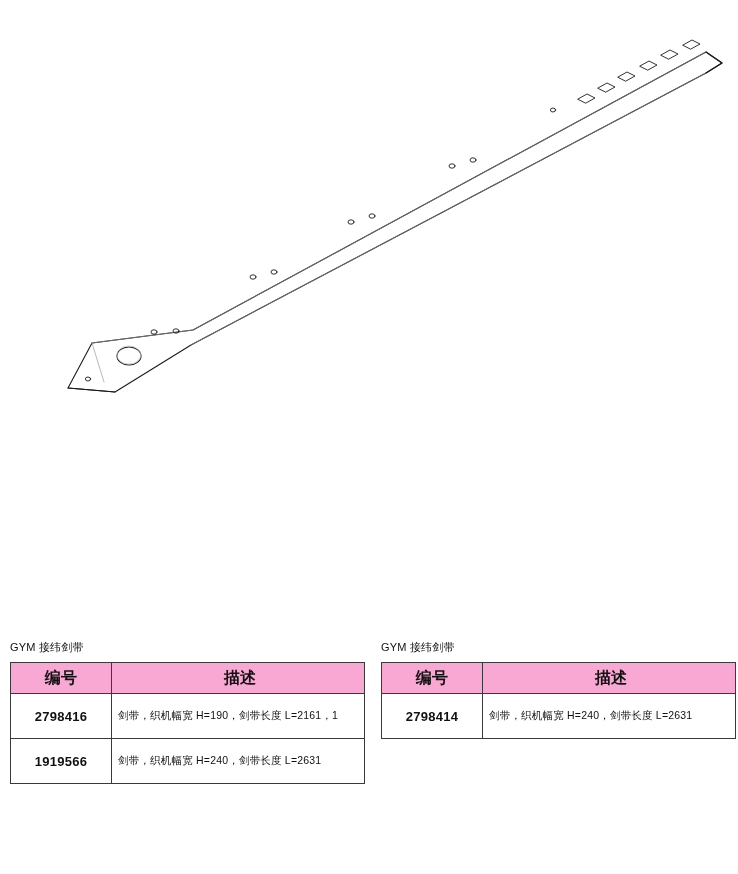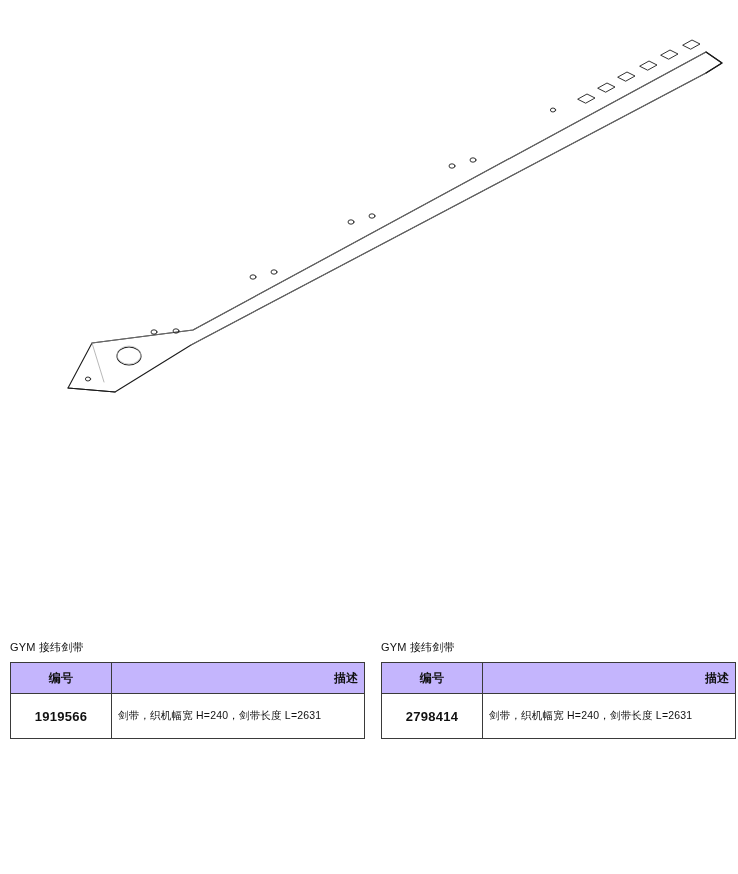--- a/index.html
+++ b/index.html
@@ -64,9 +64,9 @@
   }
   table.parts tr.head td {
     height: 30px;
-    background: #c4b5fd;
+    background: #f9a8d4;
     text-align: center;
-    font-size: 12px;
+    font-size: 16px;
     font-weight: bold;
     color: #111;
   }

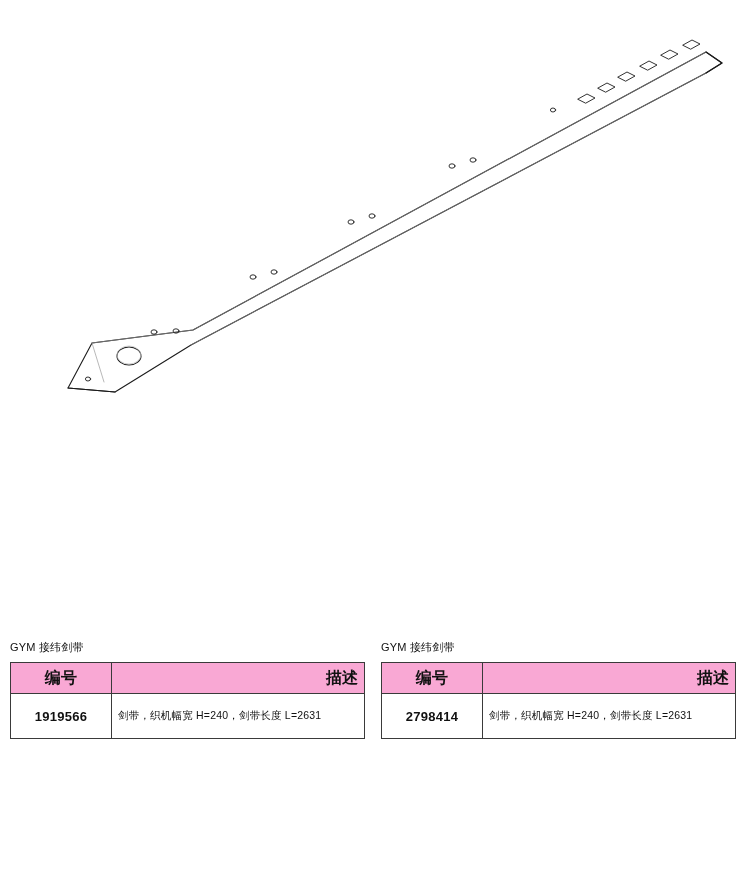--- a/index.html
+++ b/index.html
@@ -71,7 +71,7 @@
     color: #111;
   }
   table.parts tr.head td.desc-head {
-    text-align: right;
+    text-align: center;
     padding-left: 10px;
     margin-top: 24px;
   }

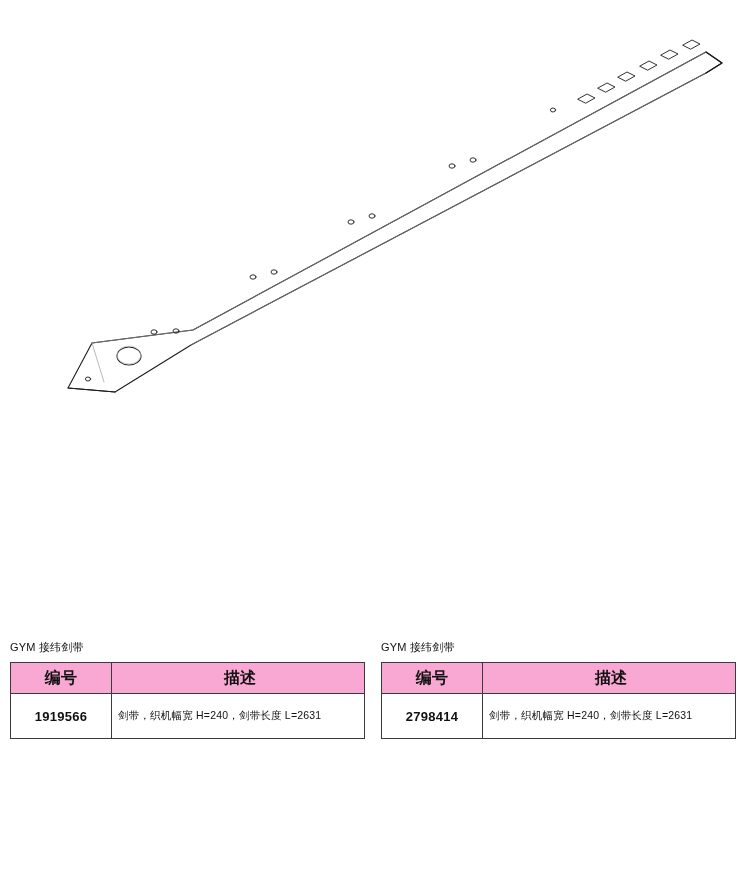--- a/index.html
+++ b/index.html
@@ -143,6 +143,10 @@
         <td class="desc-head">描述</td>
       </tr>
       <tr>
+        <td class="col-code">2798416</td>
+        <td class="col-desc">剑带，织机幅宽 H=190，剑带长度 L=2161，1</td>
+      </tr>
+      <tr>
         <td class="col-code">1919566</td>
         <td class="col-desc">剑带，织机幅宽 H=240，剑带长度 L=2631</td>
       </tr>

